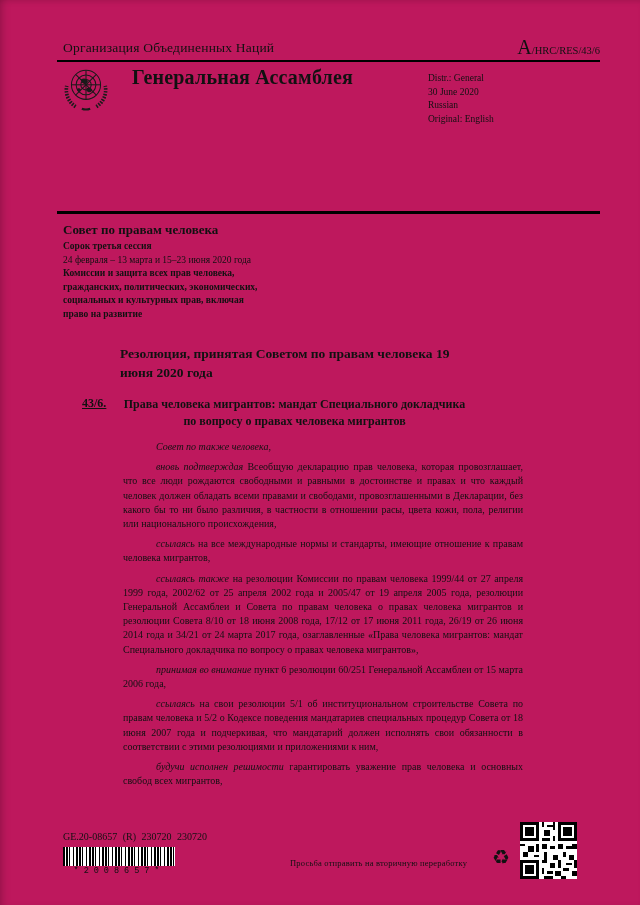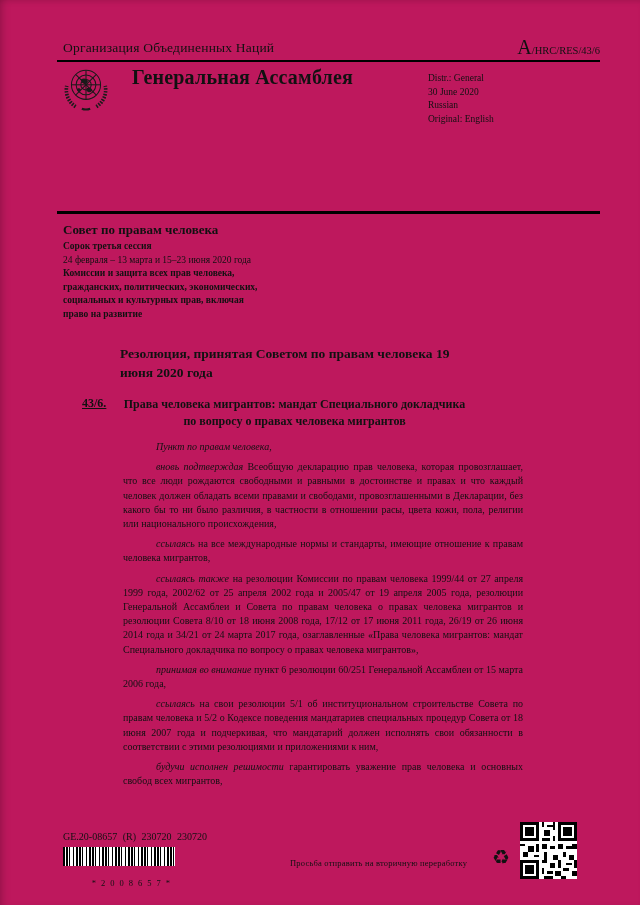--- a/index.html
+++ b/index.html
@@ -102,7 +102,7 @@
   </div>
 
   <div class="body-text">
-    <p class="salutation">Пункт по правам человека,</p>
+    <p class="salutation">Совет по также человека,</p>
     <p><span class="lead">вновь подтверждая</span><span> Всеобщую декларацию прав человека, которая провозглашает, что все люди рождаются свободными и равными в достоинстве и правах и что каждый человек должен обладать всеми правами и свободами, провозглашенными в Декларации, без какого бы то ни было различия, в частности в отношении расы, цвета кожи, пола, религии или национального происхождения,</span></p>
     <p><span class="lead">ссылаясь</span><span> на все международные нормы и стандарты, имеющие отношение к правам человека мигрантов,</span></p>
     <p><span class="lead">ссылаясь также</span><span> на резолюции Комиссии по правам человека 1999/44 от 27 апреля 1999 года, 2002/62 от 25 апреля 2002 года и 2005/47 от 19 апреля 2005 года, резолюции Генеральной Ассамблеи и Совета по правам человека о правах человека мигрантов и резолюции Совета 8/10 от 18 июня 2008 года, 17/12 от 17 июня 2011 года, 26/19 от 26 июня 2014 года и 34/21 от 24 марта 2017 года, озаглавленные «Права человека мигрантов: мандат Специального докладчика по вопросу о правах человека мигрантов»,</span></p>

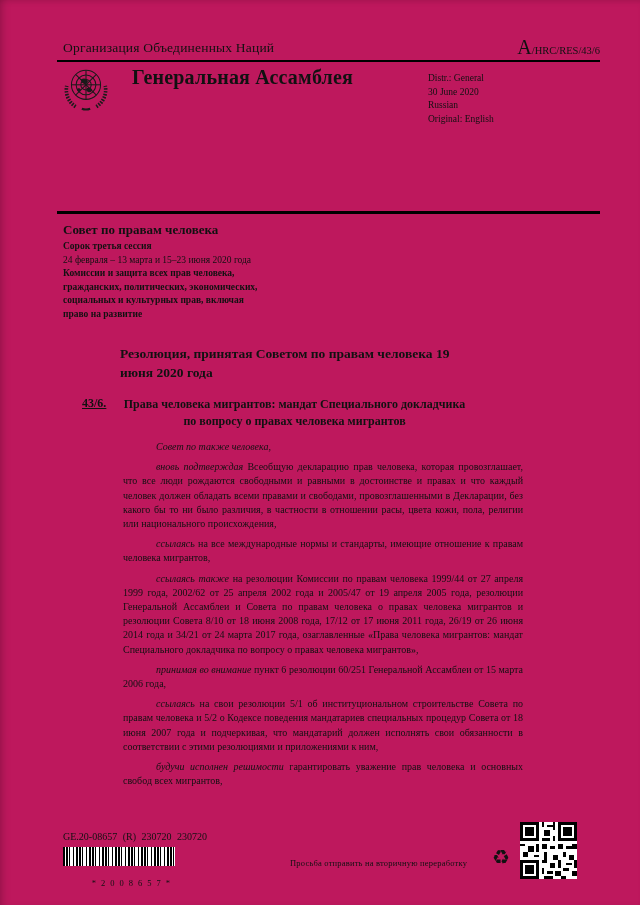--- a/index.html
+++ b/index.html
@@ -39,8 +39,8 @@
   .footer-ref { position:absolute; left:63px; top:831px; font-size:10px; word-spacing:3px; }
   .barcode { position:absolute; left:63px; top:847px; width:112px; height:19px;
     background:repeating-linear-gradient(90deg,#000 0 2px,#fff 2px 3px,#000 3px 5px,#fff 5px 6px,#000 6px 7px,#fff 7px 10px,#000 10px 11px,#fff 11px 13px); }
-  .barcode-text { position:absolute; left:63px; top:866px; width:112px; text-align:right;
-    font-family:Liberation Serif, serif; font-size:8.5px; letter-spacing:5px;margin-top:12px; }
+  .barcode-text { position:absolute; left:63px; top:866px; width:112px; text-align:center;
+    font-family:Liberation Mono, monospace; font-size:8.5px; letter-spacing:5px; }
   .recycle-note { position:absolute; left:290px; top:858px; font-size:8.5px; font-weight:normal; letter-spacing:.2px; }
   .recycle-glyph { position:absolute; left:492px; top:845px; font-family:"DejaVu Sans",sans-serif; font-size:20px; font-weight:normal; }
   .qr { position:absolute; left:520px; top:822px; width:57px; height:57px; }

